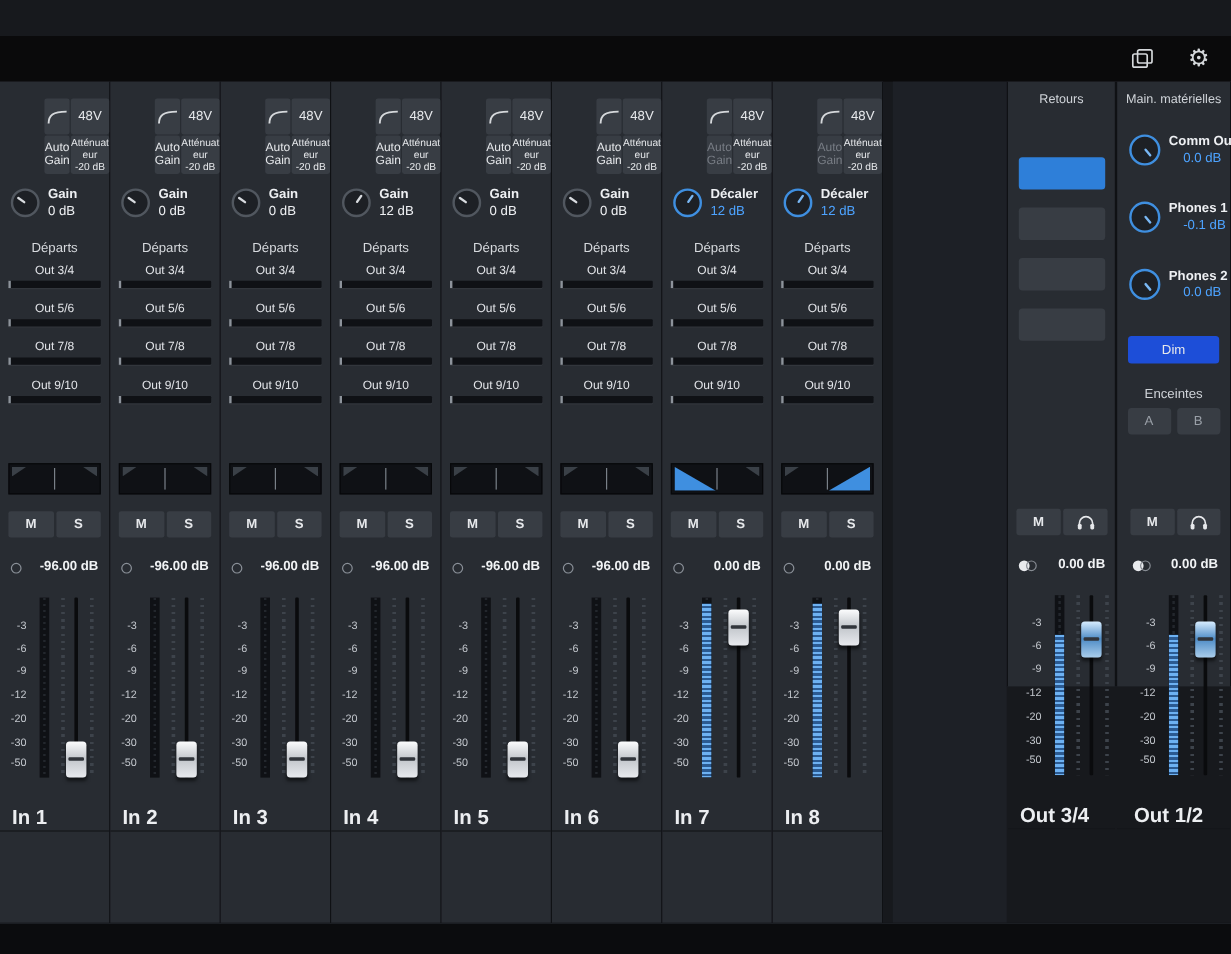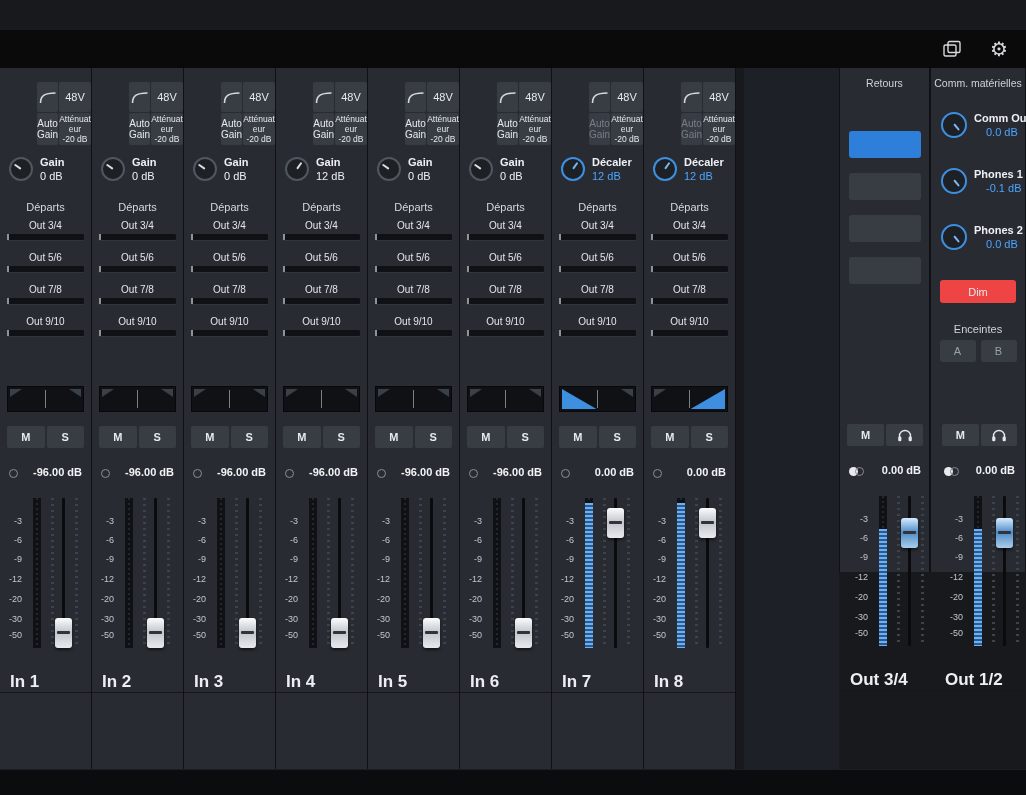--- a/index.html
+++ b/index.html
@@ -851,7 +851,7 @@
   </div>
 
   <div class="panel" id="comm-panel">
-    <div class="panel-header">Comm. matérielles</div>
+    <div class="panel-header">Main. matérielles</div>
     <div id="hw-knobs">
         <div class="hw-row">
     <div class="knob hw blue">

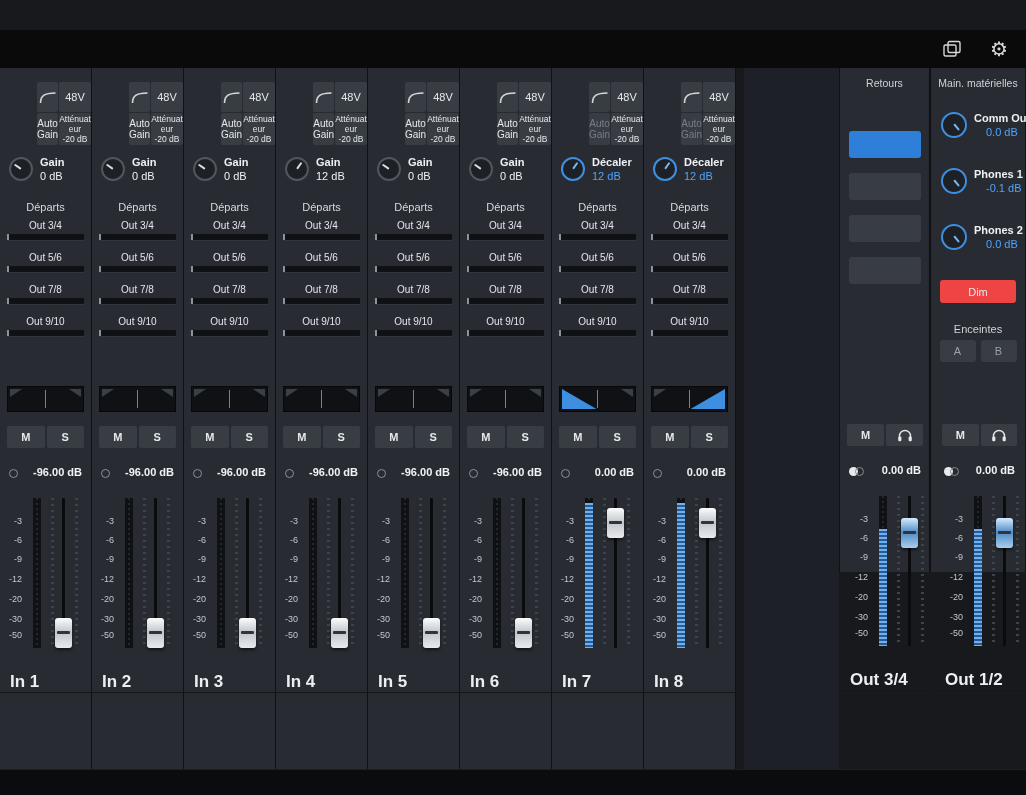--- a/index.html
+++ b/index.html
@@ -92,7 +92,7 @@
   .knob.hw .ind{transform:rotate(140deg);}
   .hwname{font-size:11px;font-weight:bold;color:#eef0f3;white-space:nowrap;}
   .hwval{font-size:11px;margin-top:2px;padding-left:12px;}
-  .dim-btn{position:absolute;top:212px;left:9px;right:9px;height:23px;background:#ef4444;border-radius:3px;color:#e6e8eb;font-size:11px;display:flex;align-items:center;justify-content:center;}
+  .dim-btn{position:absolute;top:212px;left:9px;right:9px;height:23px;background:#1d4ed8;border-radius:3px;color:#e6e8eb;font-size:11px;display:flex;align-items:center;justify-content:center;}
   .speakers-title{position:absolute;top:255px;left:0;right:0;text-align:center;font-size:11px;color:#cfd3d8;}
   .ab-row{position:absolute;top:272px;left:0;right:0;display:flex;justify-content:center;gap:5px;}
   .ab-btn{width:36px;height:22px;background:#383d44;border-radius:3px;color:#9aa0a8;font-size:11px;display:flex;align-items:center;justify-content:center;}

